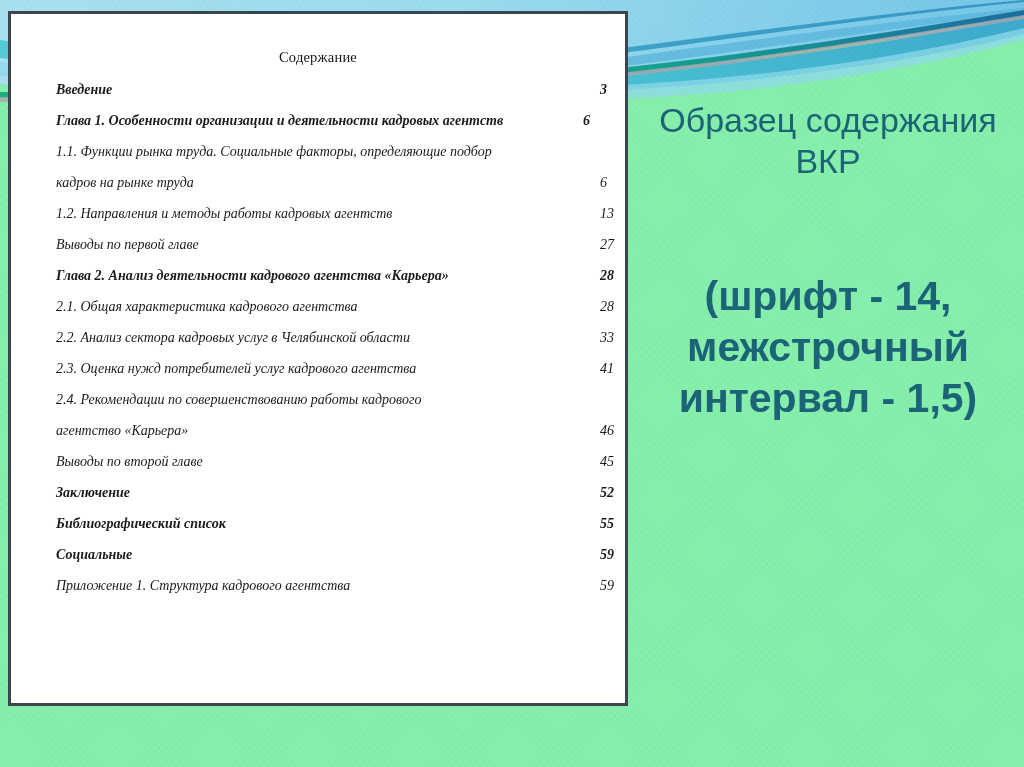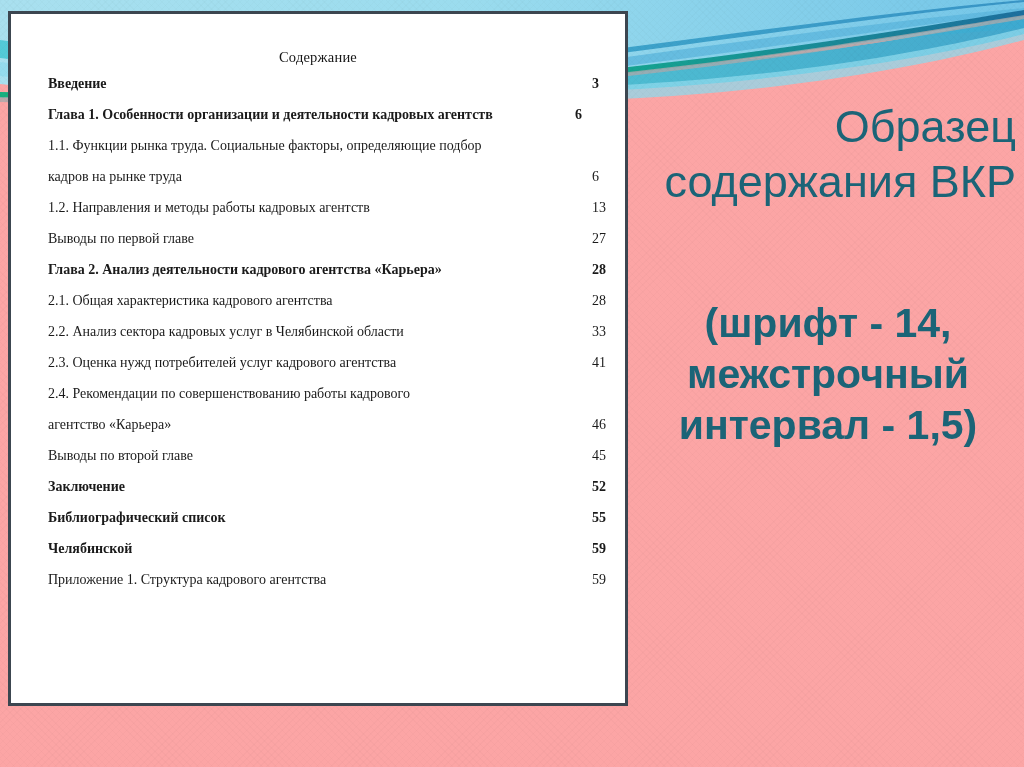--- a/index.html
+++ b/index.html
@@ -18,7 +18,7 @@
     position: relative;
     width: 1024px;
     height: 767px;
-    background-color: #fca5a5;
+    background-color: #86efac;
     overflow: hidden;
   }
 

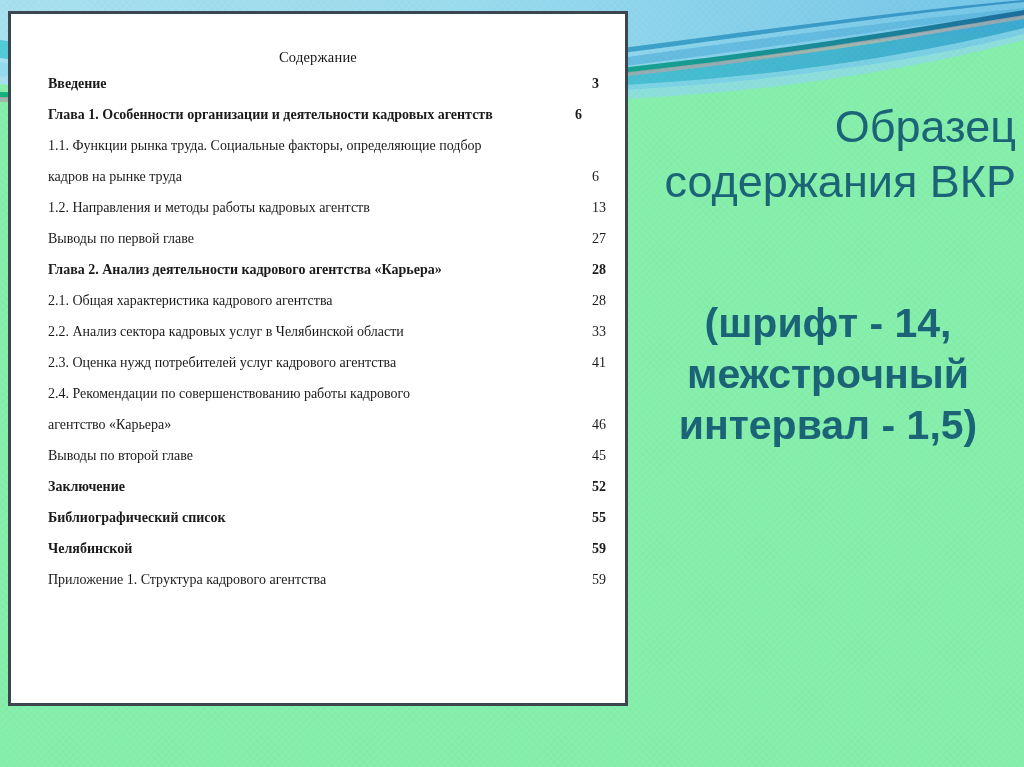--- a/index.html
+++ b/index.html
@@ -68,9 +68,10 @@
   }
 
   #toc-list {
-    margin: 8px;
+    margin: 16px;
     padding: 0 22px 0 29px;
     list-style: none;
+    font-style: italic;
   }
 
   .toc-row {

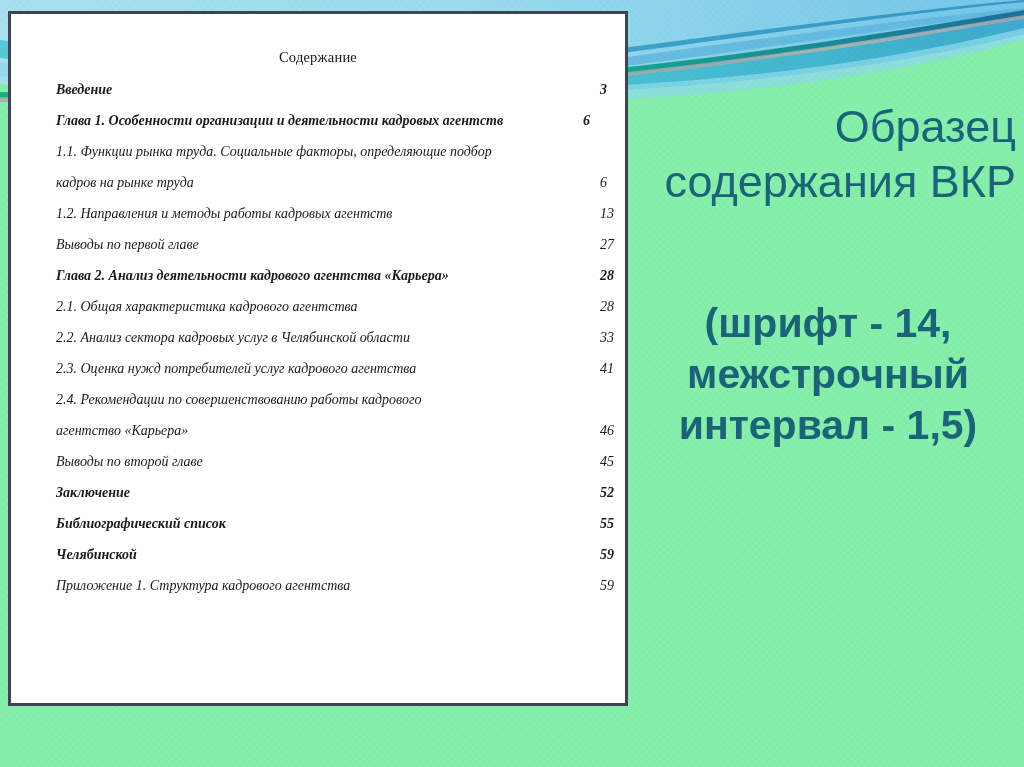--- a/index.html
+++ b/index.html
@@ -117,12 +117,11 @@
   }
   #caption-title {
     font-family: "Liberation Sans", sans-serif;
-    font-size: 45px;
+    font-size: 34px;
     line-height: 1.22;
     color: #1b6477;
     font-weight: normal;
     margin: 0;
-    text-align: right;
   }
   #caption-sub {
     font-family: "Liberation Sans", sans-serif;

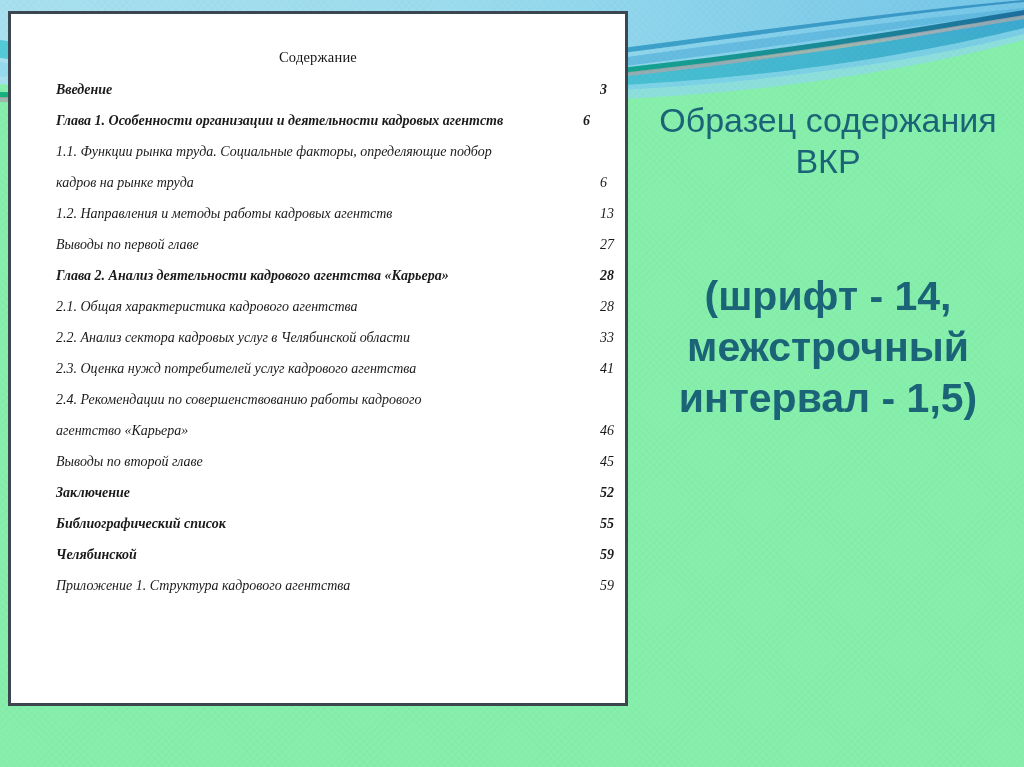--- a/index.html
+++ b/index.html
@@ -239,7 +239,7 @@
           <span class="toc-page">55</span>
         </div>
         <div class="toc-row bold">
-          <span class="toc-label">Челябинской</span>
+          <span class="toc-label">Социальные</span>
           <span class="toc-page">59</span>
         </div>
         <div class="toc-row">

